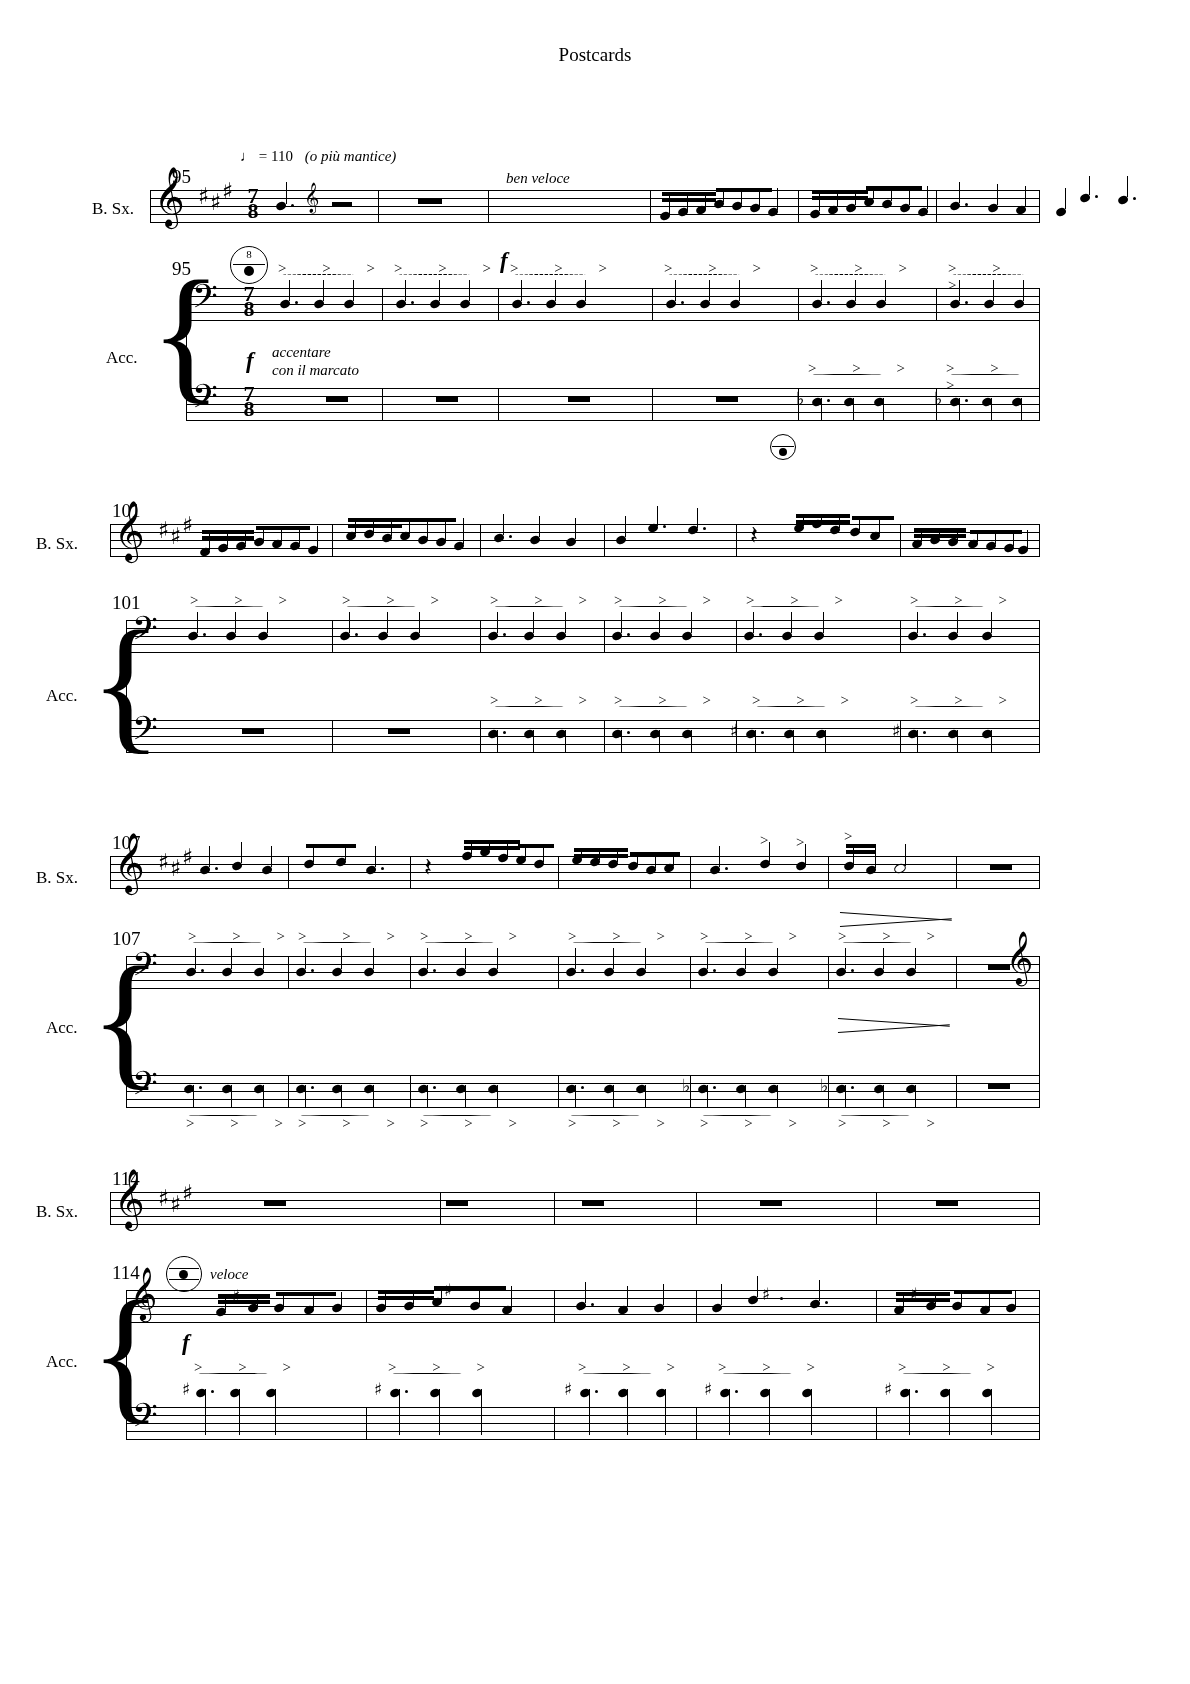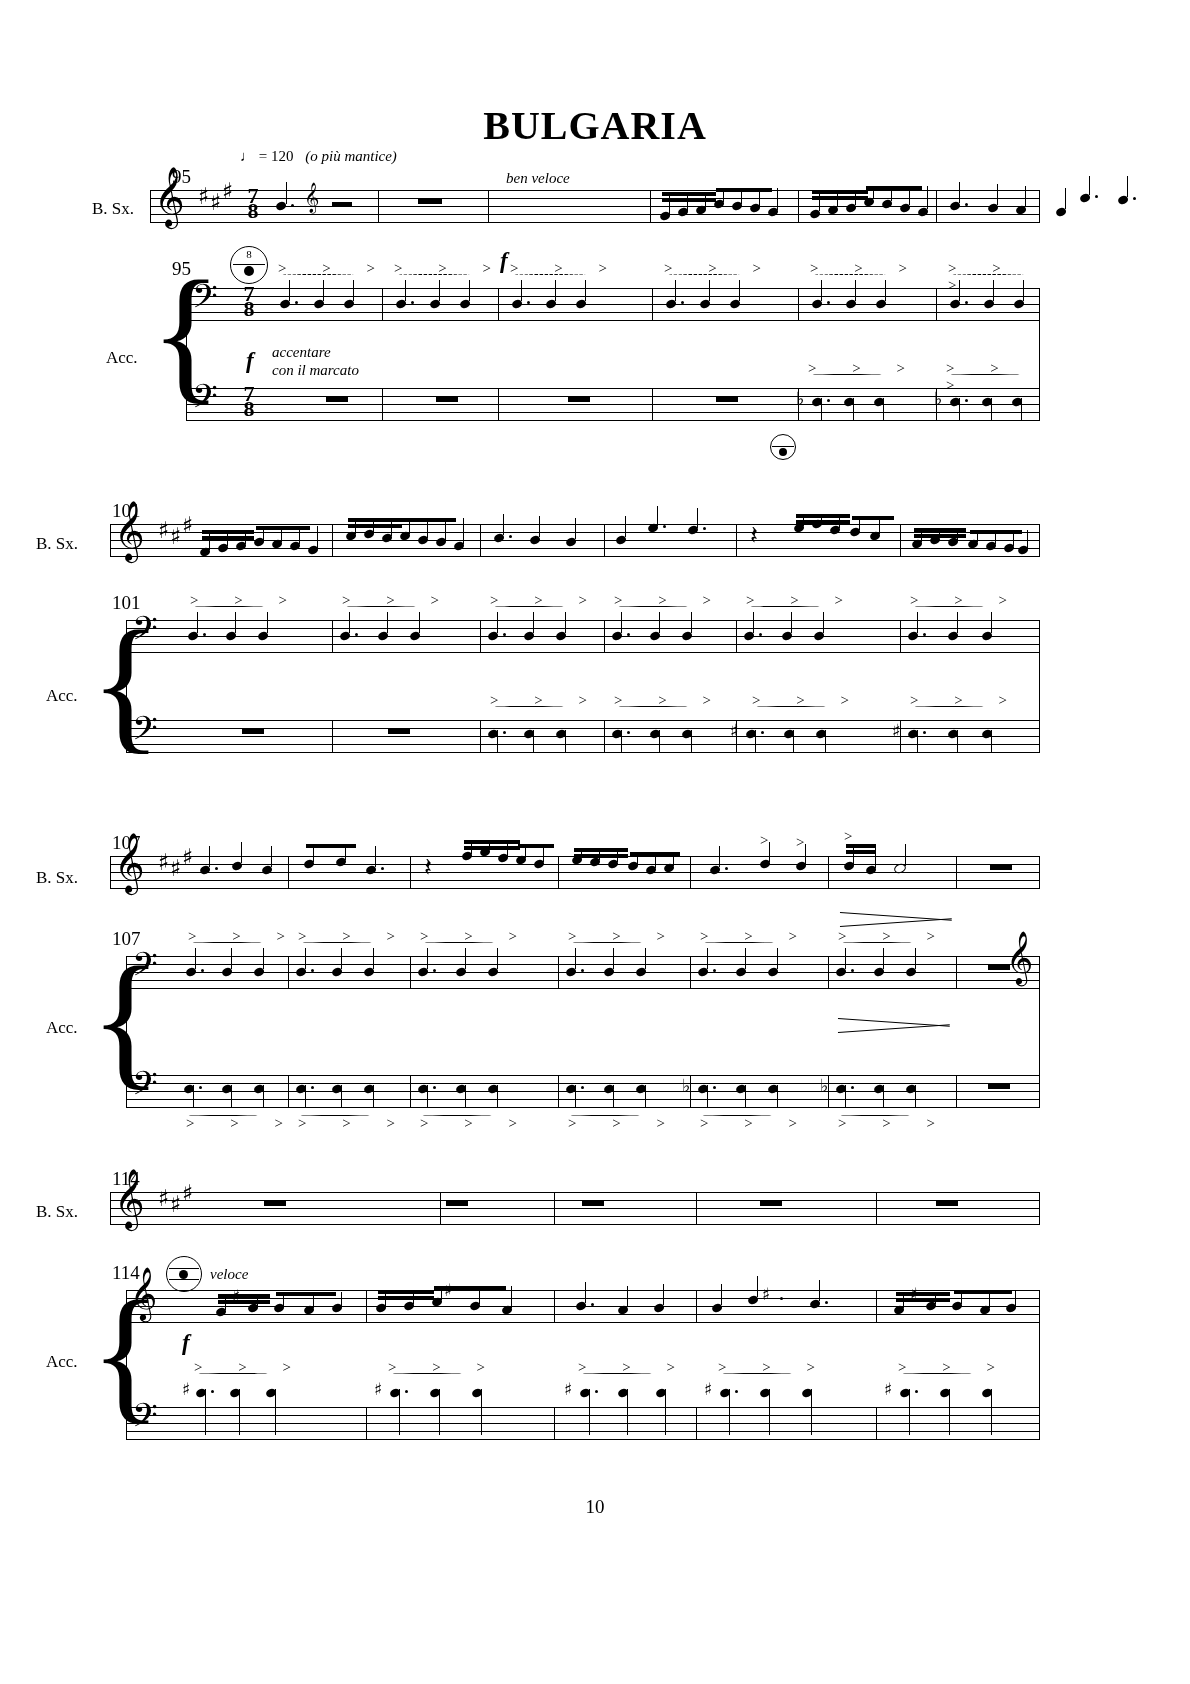--- a/index.html
+++ b/index.html
@@ -87,6 +87,7 @@
 
 <div class="page">
 
+  <div class="header-title">Postcards</div>
   <div class="main-title">BULGARIA</div>
   <div class="page-number">10</div>
 

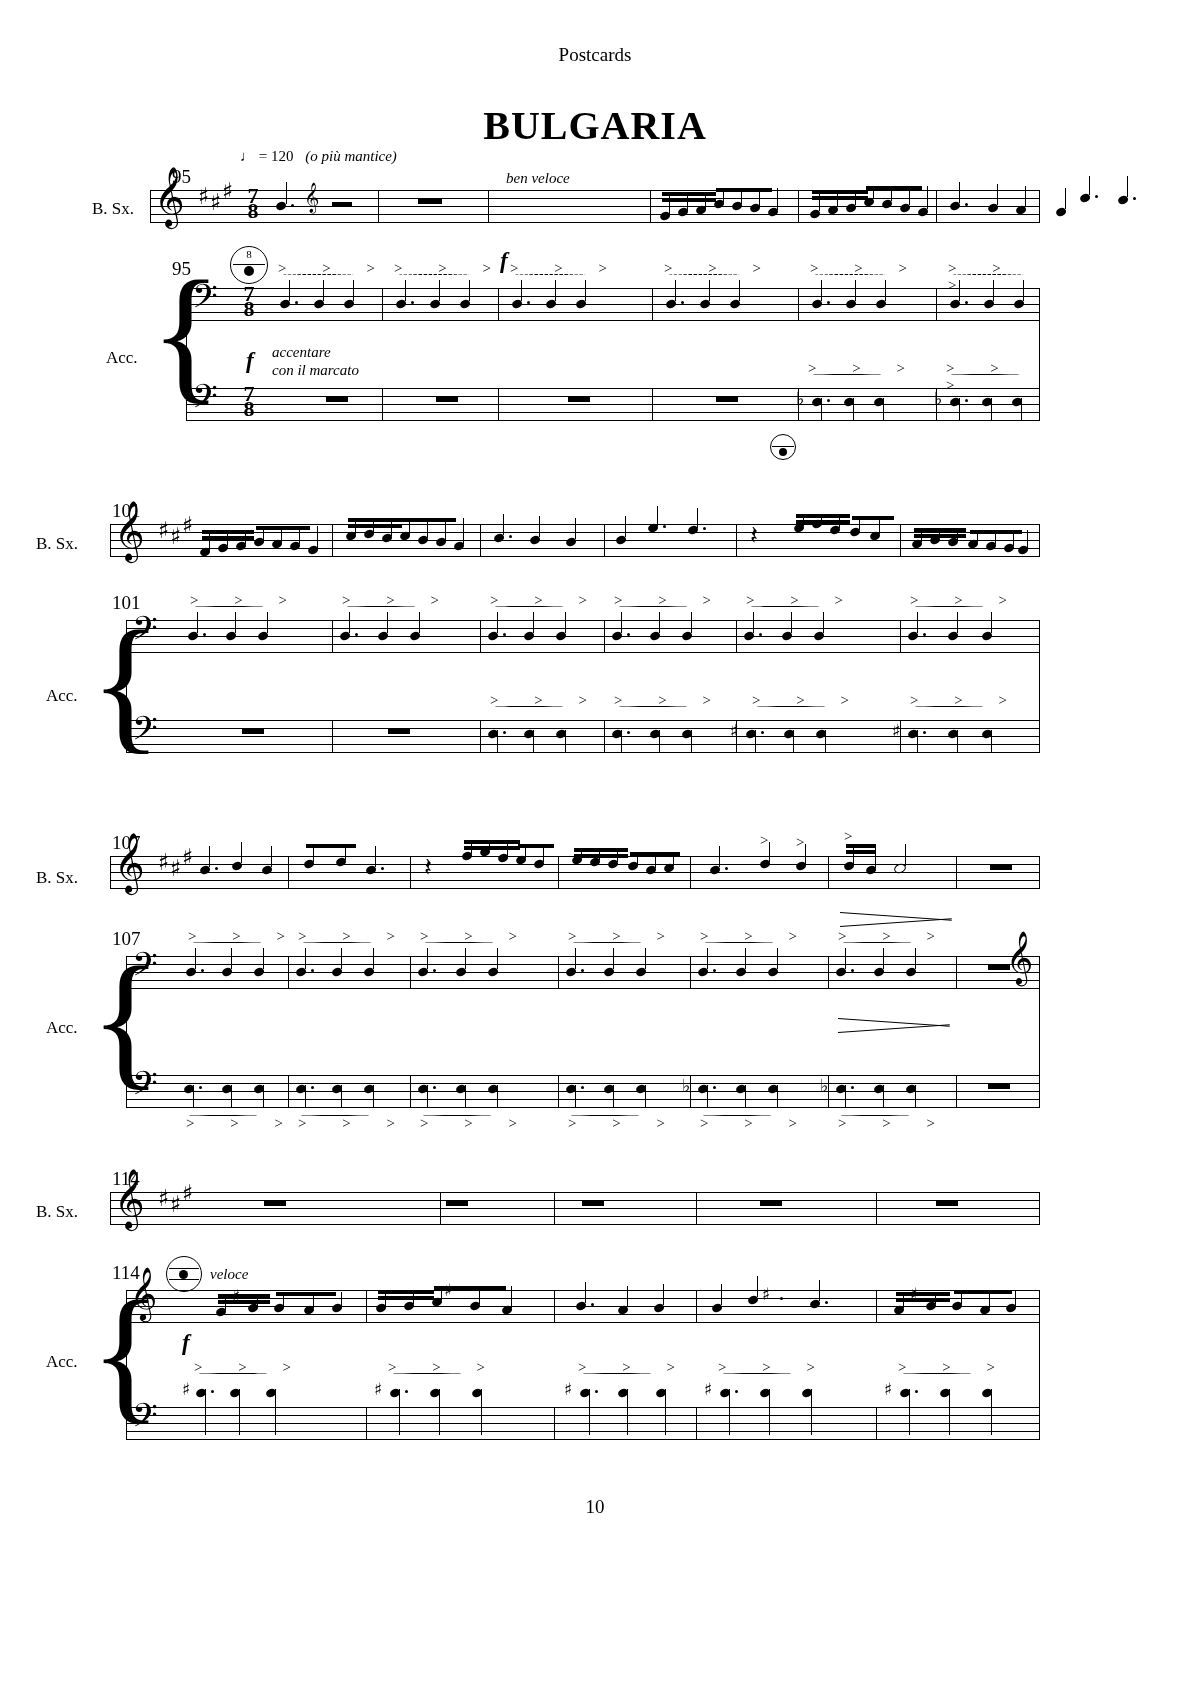--- a/index.html
+++ b/index.html
@@ -88,7 +88,6 @@
 <div class="page">
 
   <div class="header-title">Postcards</div>
-  <div class="main-title">BULGARIA</div>
   <div class="page-number">10</div>
 
   <div class="system" style="left:0;top:0;width:1190px;height:480px;">

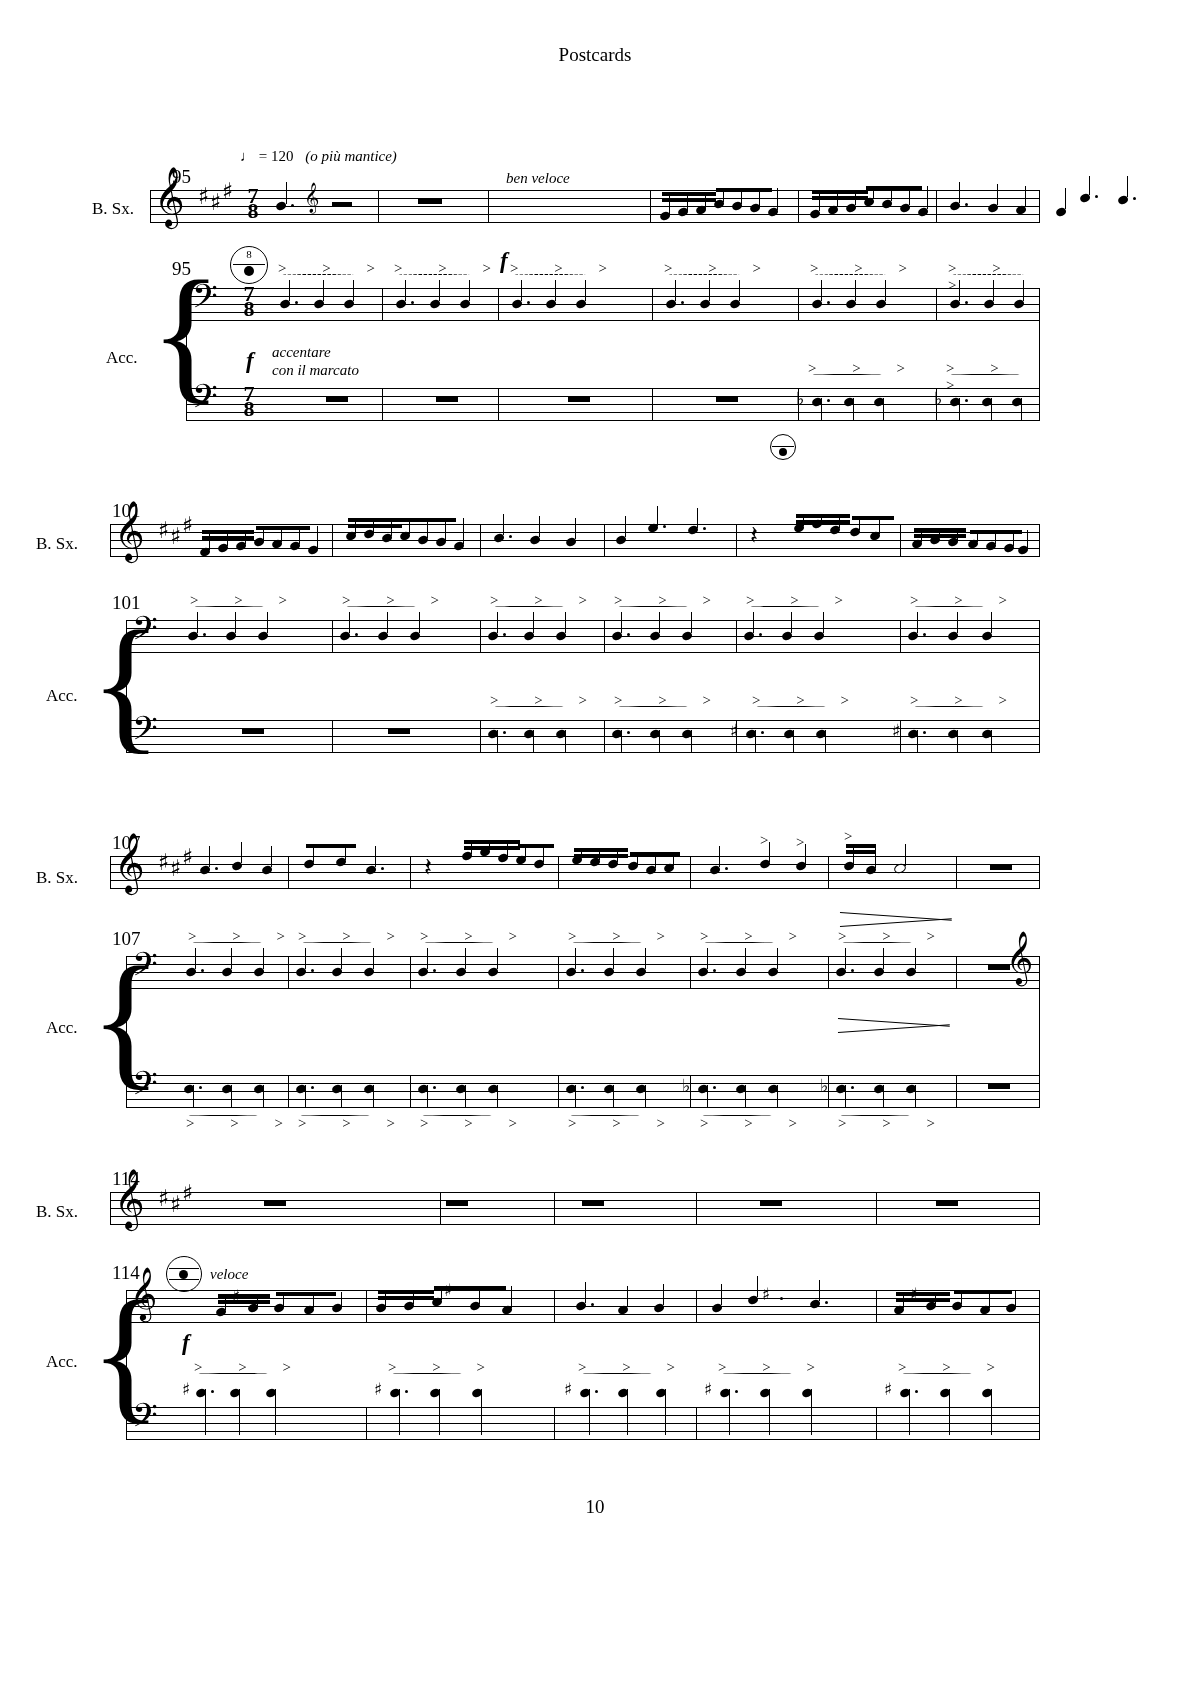--- a/index.html
+++ b/index.html
@@ -94,7 +94,7 @@
 
     <div class="tempo" style="left:240px;top:148px;">
       <span>♩</span>
-      <span>= 120</span>
+      <span>= 110</span>
       <span style="font-style:italic;margin-left:8px;">(o più mantice)</span>
     </div>
     <div class="expr" style="left:506px;top:170px;">ben veloce</div>

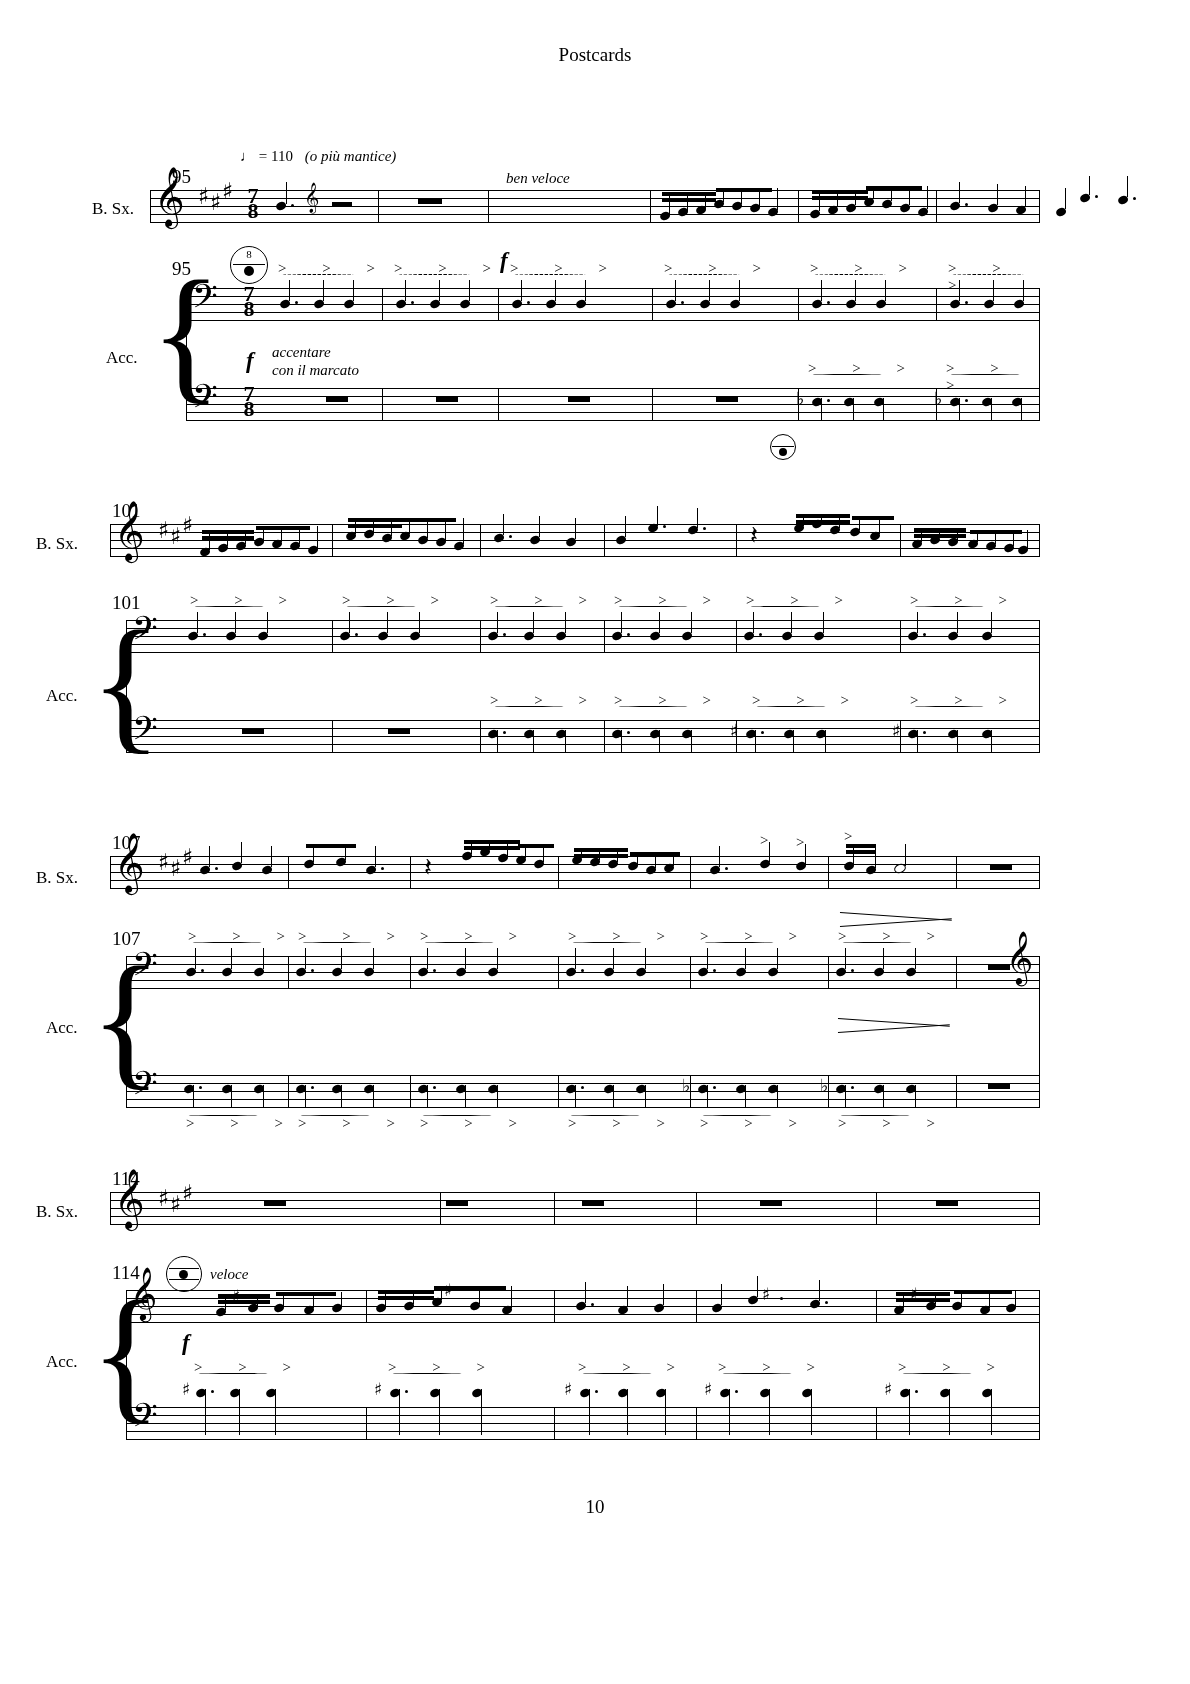--- a/index.html
+++ b/index.html
@@ -88,7 +88,6 @@
 <div class="page">
 
   <div class="header-title">Postcards</div>
-  <div class="page-number">10</div>
 
   <div class="system" style="left:0;top:0;width:1190px;height:480px;">
 

